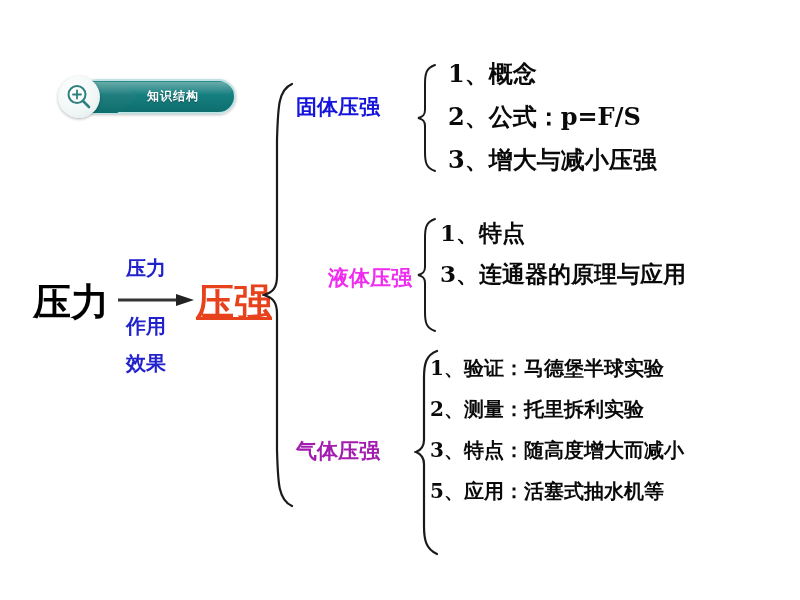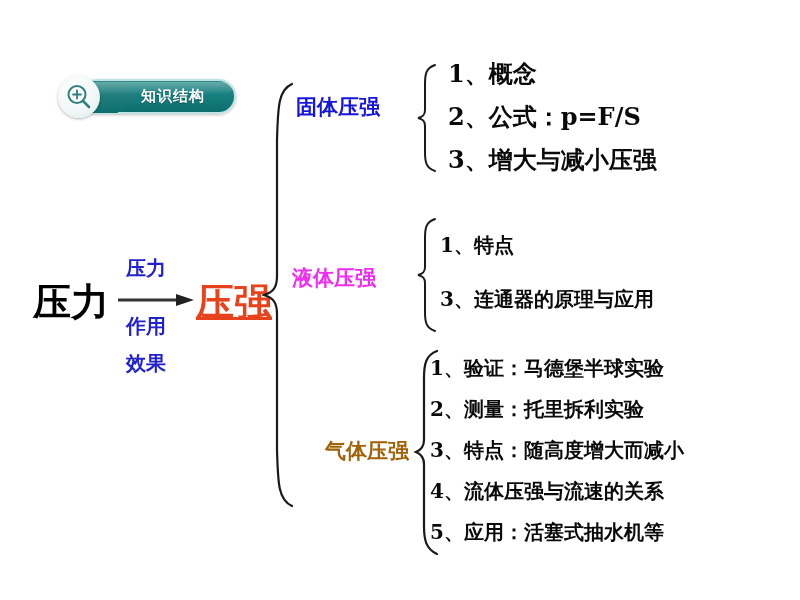--- a/index.html
+++ b/index.html
@@ -74,7 +74,7 @@
     line-height: 33px;
     text-align: center;
     color: #ffffff;
-    font-size: 15px;
+    font-size: 12px;
     font-family: "DejaVu Sans", sans-serif;
     letter-spacing: 1px;
     text-shadow: 0 1px 1px rgba(0,0,0,0.35);

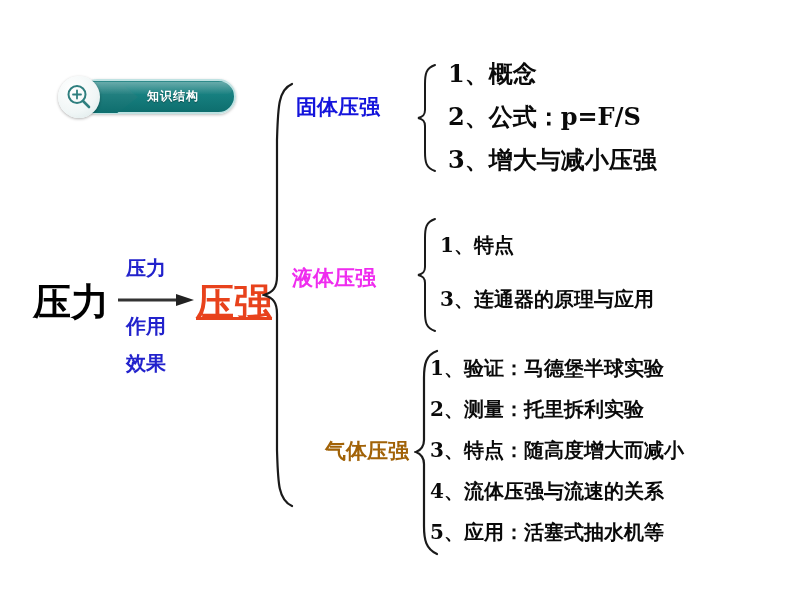--- a/index.html
+++ b/index.html
@@ -155,7 +155,7 @@
   #list-solid .item  { font-size: 24px; line-height: 43px; }
 
   #list-liquid { left: 440px; top: 212px; }
-  #list-liquid .item { font-size: 20px; line-height: 41px; margin-top: 13px; }
+  #list-liquid .item { font-size: 23px; line-height: 41px; }
 
   #list-gas    { left: 430px; top: 348px; }
   #list-gas .item    { font-size: 20px; line-height: 41px; }

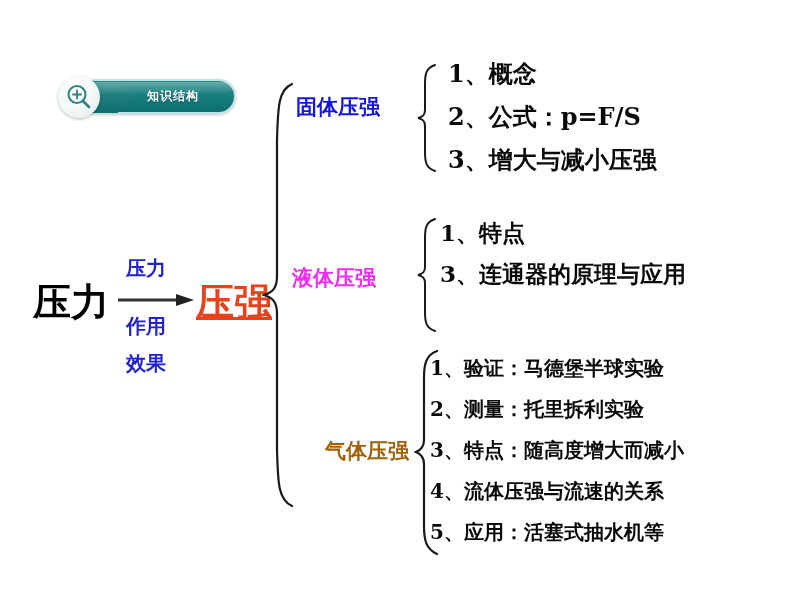--- a/index.html
+++ b/index.html
@@ -213,7 +213,7 @@
   <div class="item">3、增大与减小压强</div>
 </div>
 
-<div id="cat-liquid" class="category-label" style="color: rgb(239, 44, 239);">液体压强</div>
+<div id="cat-liquid" class="category-label" style="color: rgb(239, 44, 239); margin-left: 36px;">液体压强</div>
 
 <div id="brace-liquid" class="brace">
   <svg width="22" height="118" viewBox="0 0 22 118" preserveAspectRatio="none">

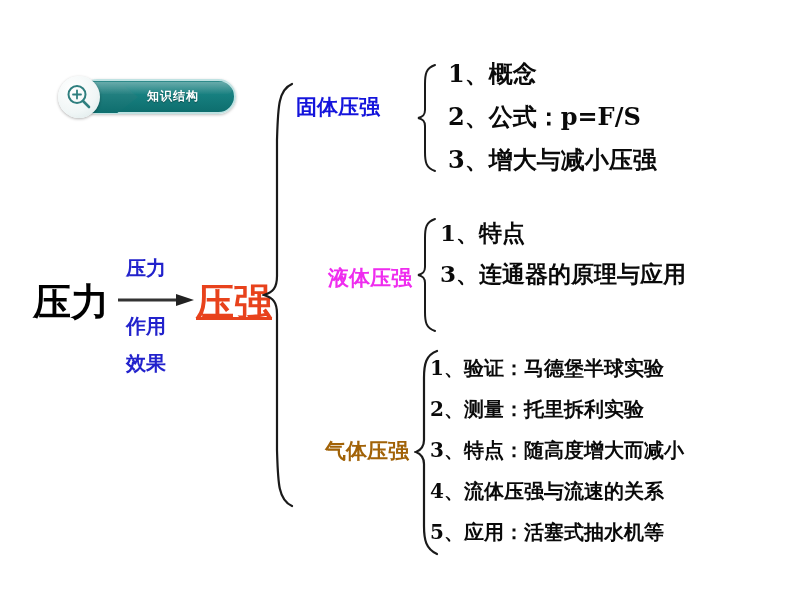--- a/index.html
+++ b/index.html
@@ -226,7 +226,7 @@
   <div class="item">3、连通器的原理与应用</div>
 </div>
 
-<div id="cat-gas" class="category-label" style="color: #a16207; margin-left: 29px;">气体压强</div>
+<div id="cat-gas" class="category-label" style="color: #a21caf;">气体压强</div>
 
 <div id="brace-gas" class="brace">
   <svg width="26" height="210" viewBox="0 0 26 210" preserveAspectRatio="none">

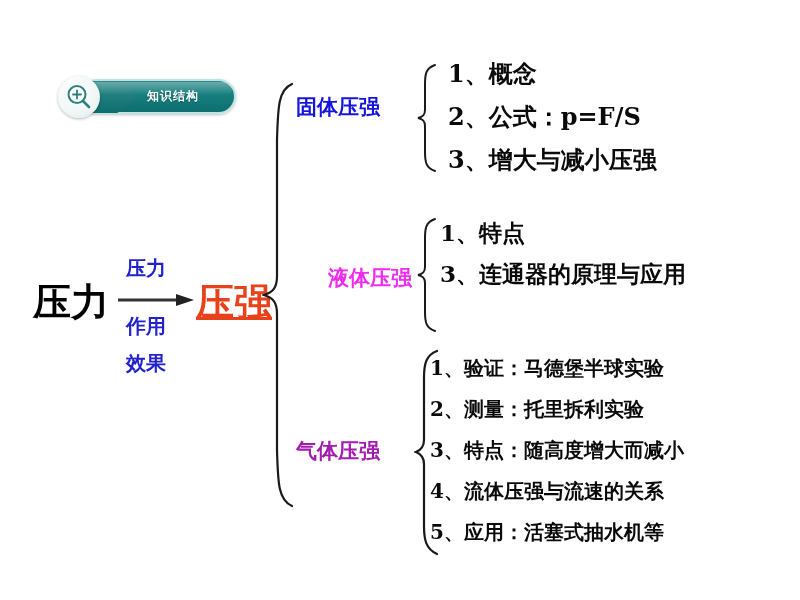--- a/index.html
+++ b/index.html
@@ -238,7 +238,6 @@
   <div class="item">1、验证：马德堡半球实验</div>
   <div class="item">2、测量：托里拆利实验</div>
   <div class="item">3、特点：随高度增大而减小</div>
-  <div class="item">4、流体压强与流速的关系</div>
   <div class="item">5、应用：活塞式抽水机等</div>
 </div>
 

